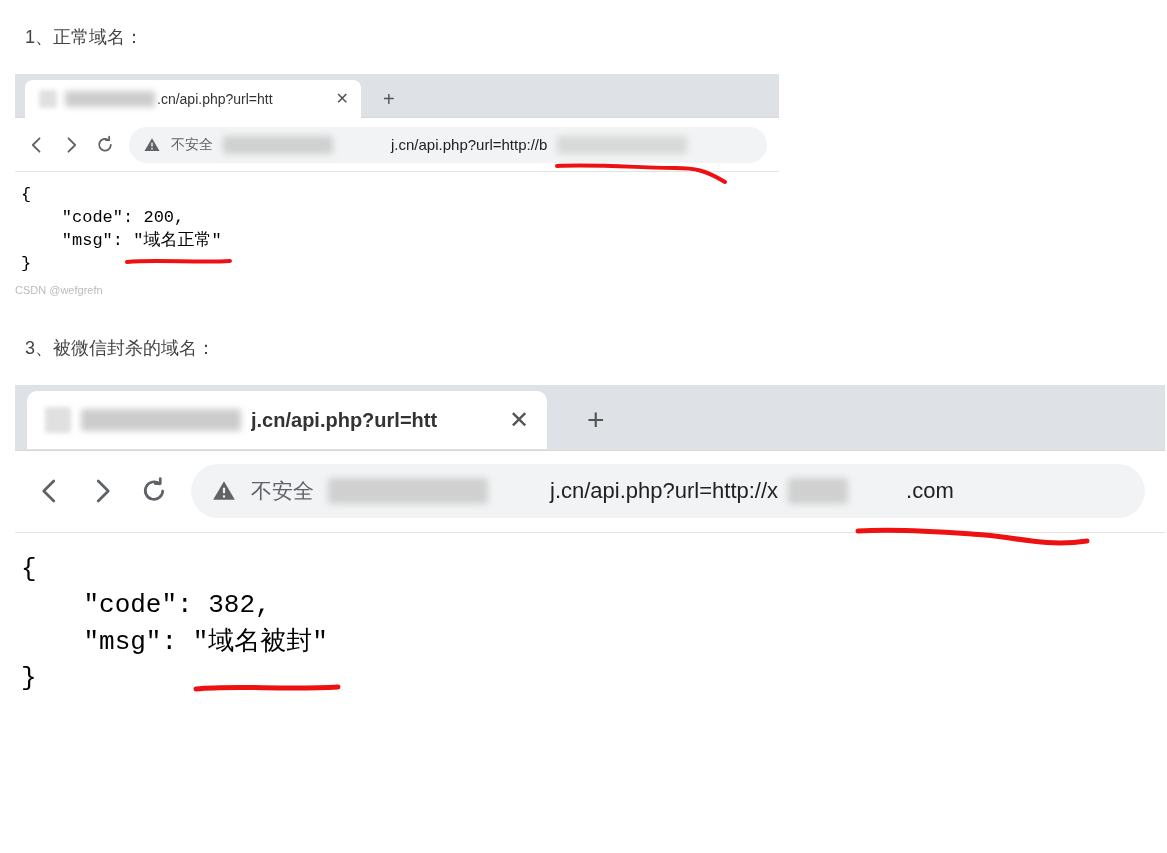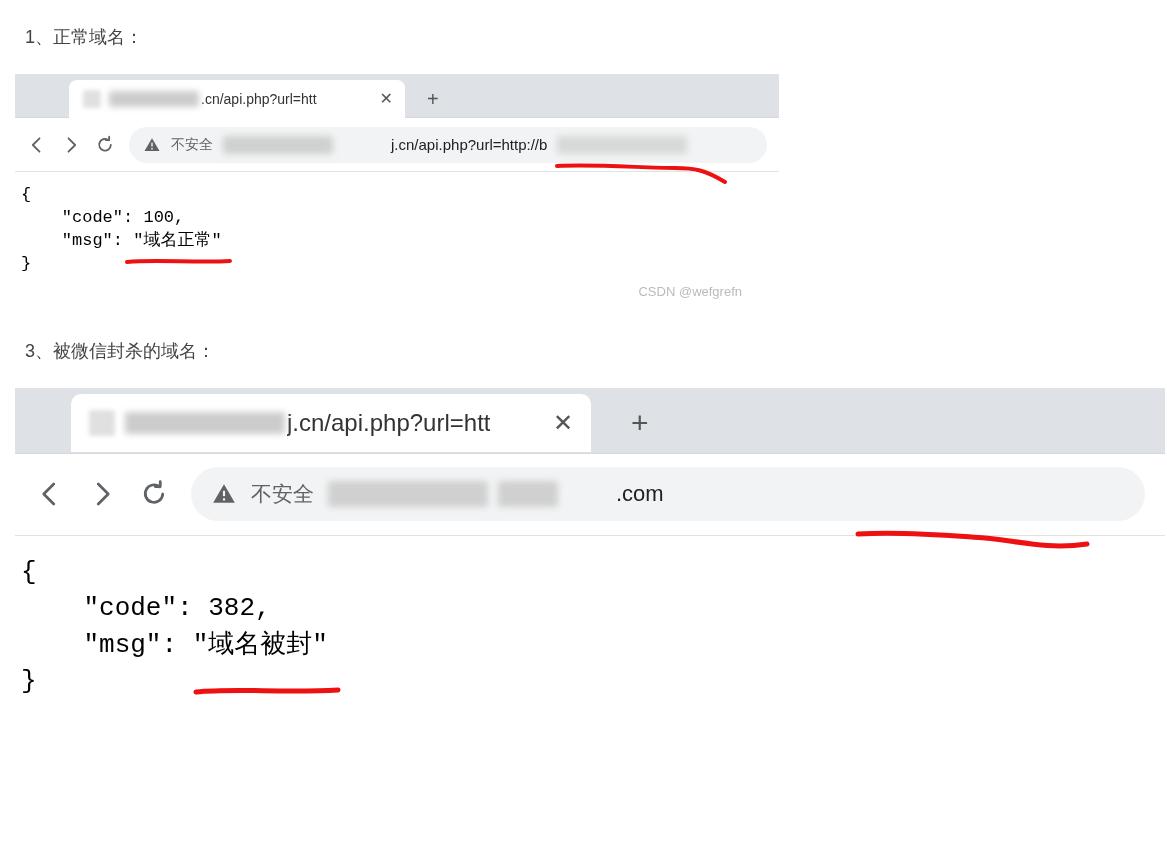--- a/index.html
+++ b/index.html
@@ -30,7 +30,6 @@
     align-items: center;
     border-bottom: 1px solid #d8d8d8;
     padding-top: 6px;
-    padding-left: 44px;
   }
   .shot1 .tabstrip { background: #dee1e6; height: 44px; }
   .shot2 .tabstrip { background: #dee1e6; height: 66px; }

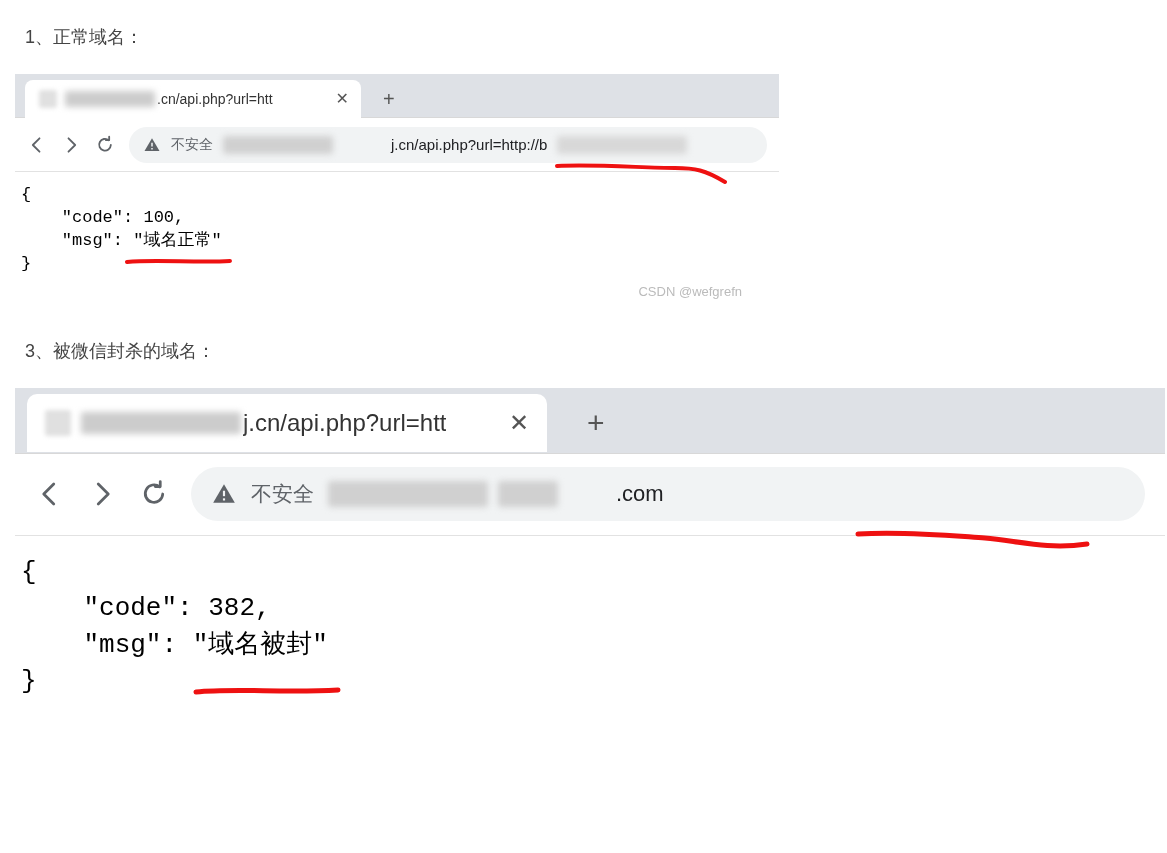--- a/index.html
+++ b/index.html
@@ -213,7 +213,7 @@
   </div>
 
   <div class="json-body"><span>{</span>
-    <span>"code"</span><span>: </span><span>100</span><span>,</span>
+    <span>"code"</span><span>: </span><span>200</span><span>,</span>
     <span>"msg"</span><span>: </span><span>"域名正常"</span>
 <span>}</span></div>
 

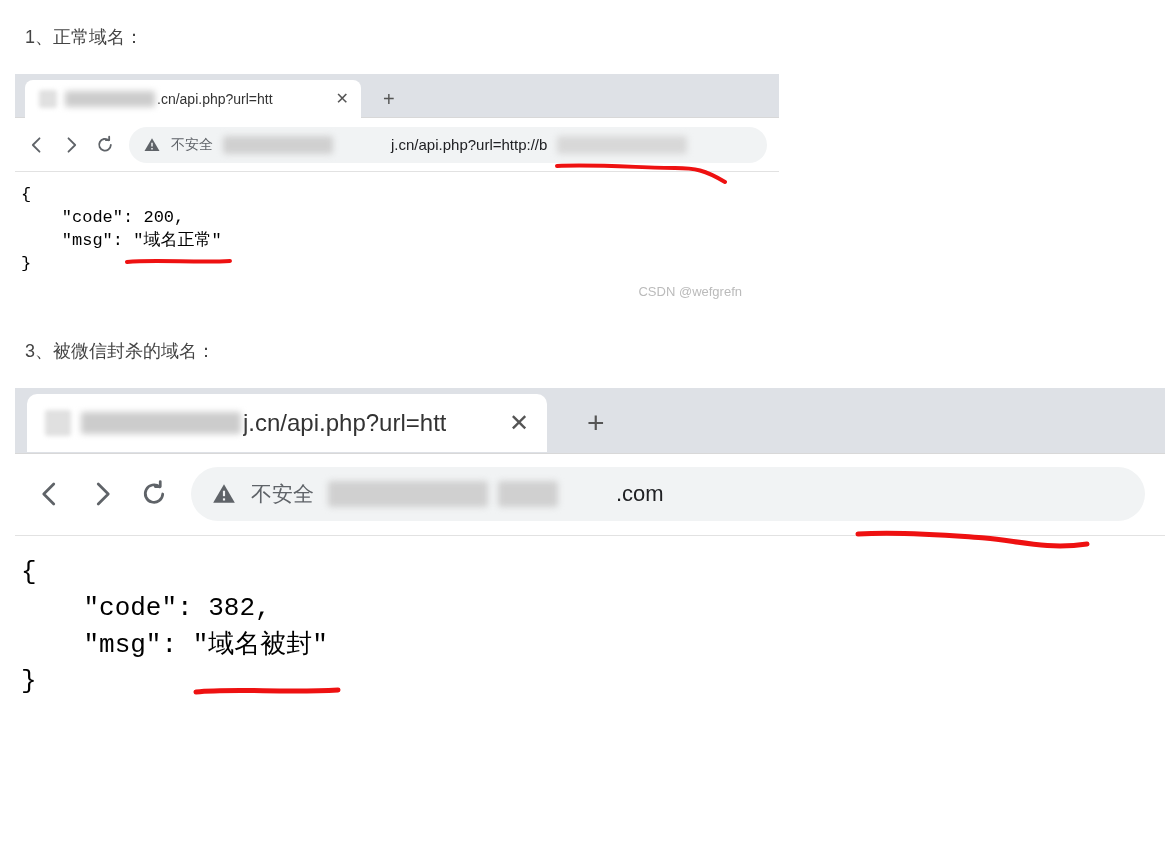--- a/index.html
+++ b/index.html
@@ -158,8 +158,7 @@
 
   .watermark {
     color: #bbb;
-    font-size: 13px;
-    text-align: right;
+    font-size: 11px;
     margin: 8px 410px 40px 0;
   }
 </style>

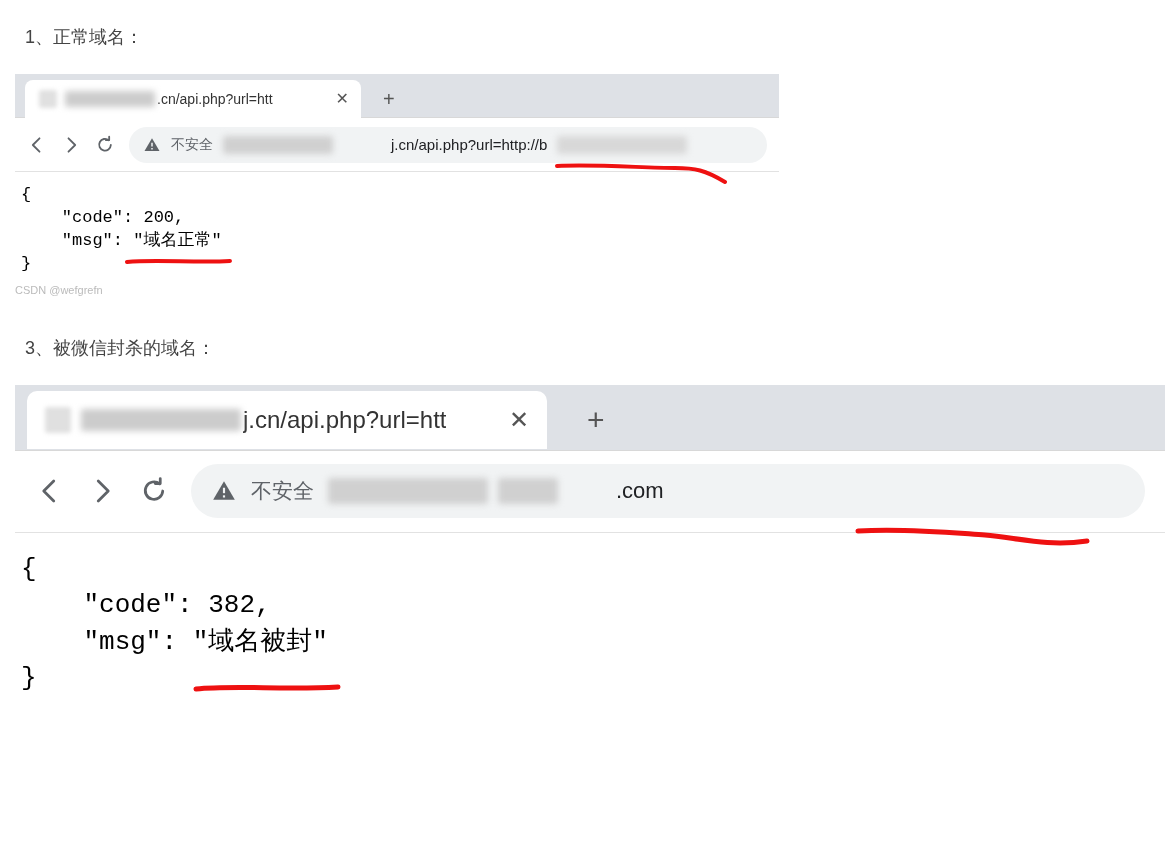--- a/index.html
+++ b/index.html
@@ -66,7 +66,7 @@
     overflow: hidden;
   }
   .shot1 .tab-title-text { font-size: 14px; margin-left: 2px; }
-  .shot2 .tab-title-text { font-size: 24px; margin-left: 2px; }
+  .shot2 .tab-title-text { font-size: 20px; margin-left: 10px; font-weight: bold; }
 
   .tab .close-x {
     margin-left: auto;

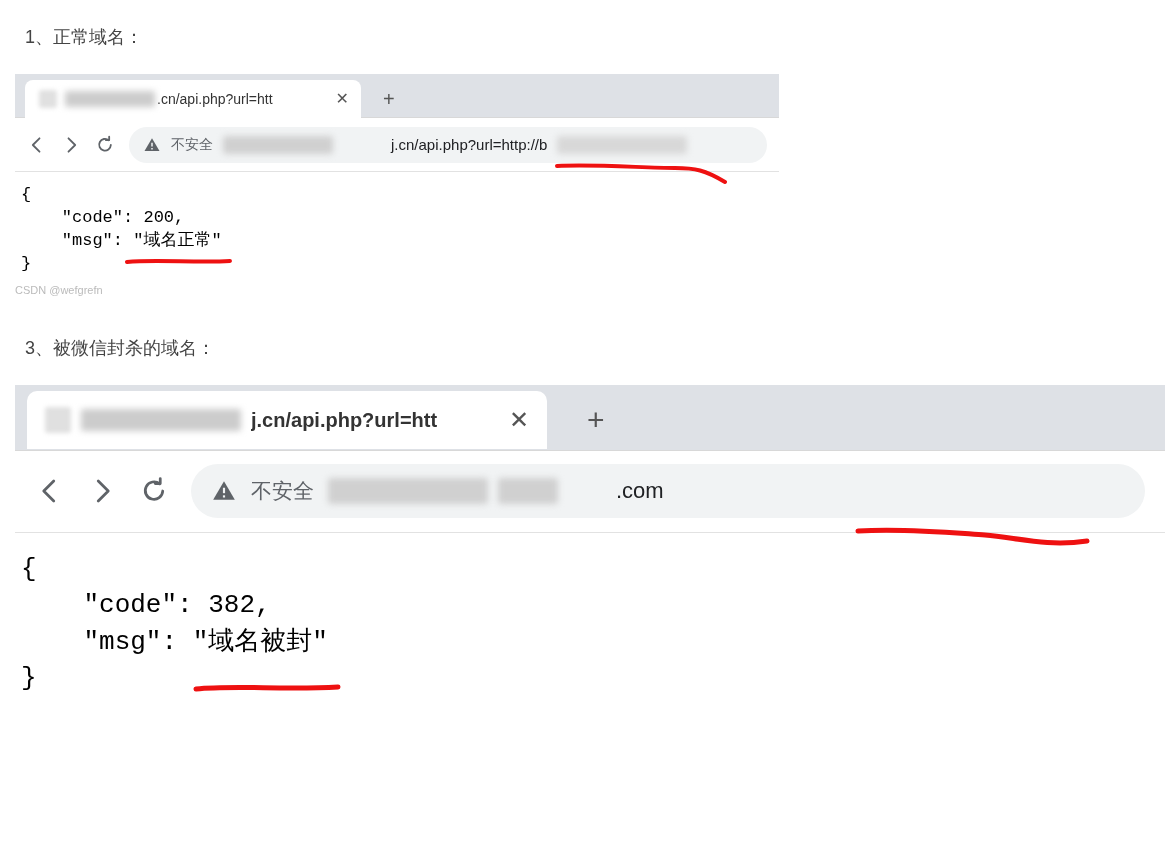--- a/index.html
+++ b/index.html
@@ -272,6 +272,7 @@
         </span>
       <span class="insecure-label">不安全</span>
       <div class="addr-blur"></div>
+      <span class="addr-text">j.cn/api.php?url=http://x</span>
       <div class="addr-blur2"></div>
       <span class="addr-text">.com</span>
     </div>

